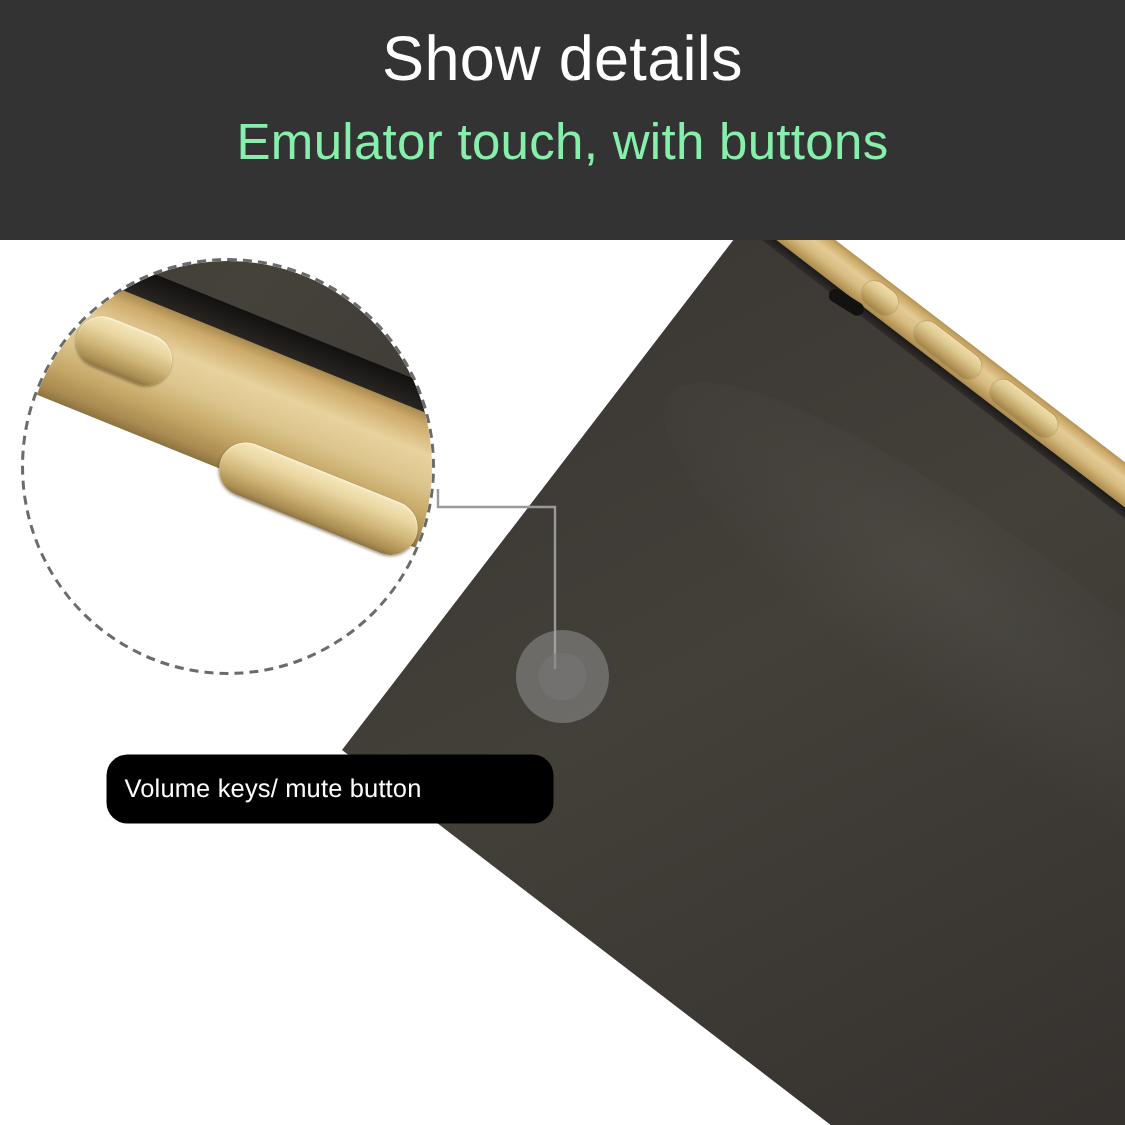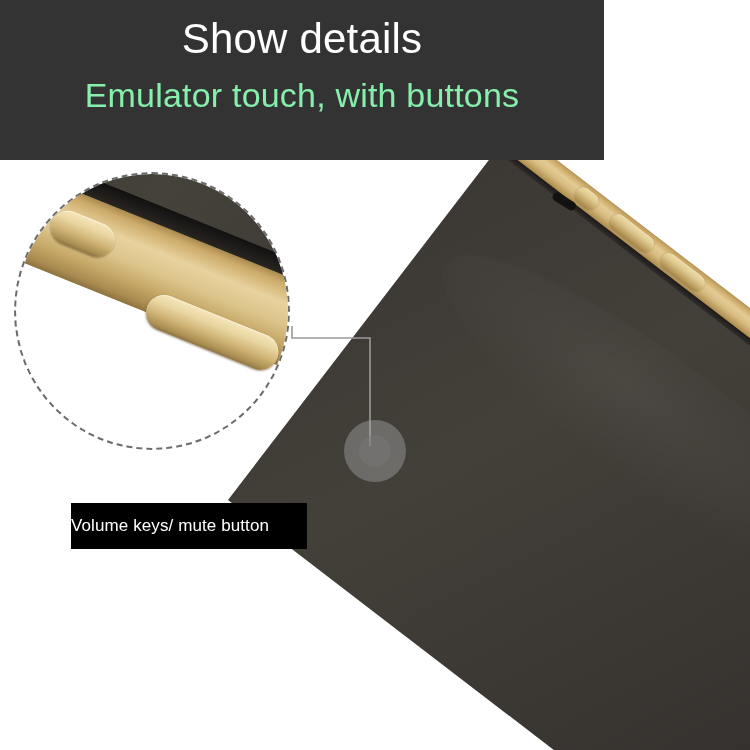--- a/index.html
+++ b/index.html
@@ -22,7 +22,7 @@
     position: absolute;
     left: 0;
     top: 0;
-    width: 604px;
+    width: 750px;
     height: 160px;
     background: #333333;
     display: flex;

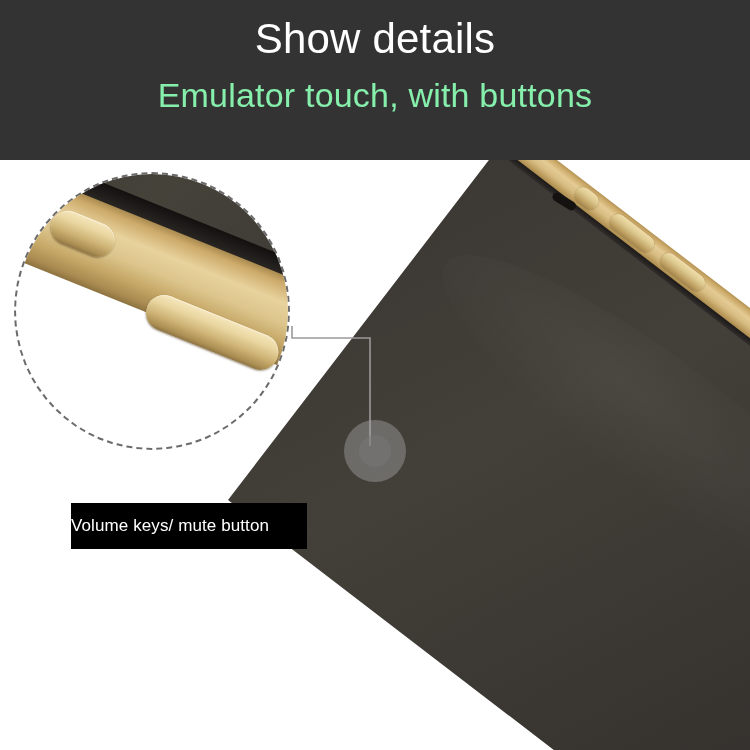--- a/index.html
+++ b/index.html
@@ -243,13 +243,15 @@
     position: absolute;
     left: 71px;
     top: 343px;    
-    width: 236px;
+    width: 298px;
     height: 46px;
     background: #000000;
     color: #ffffff;
     display: flex;
     align-items: center;
     box-sizing: border-box;
+    padding-left: 12px;
+    border-radius: 14px;
   }
   .caption-text {
     font-size: 17px;

